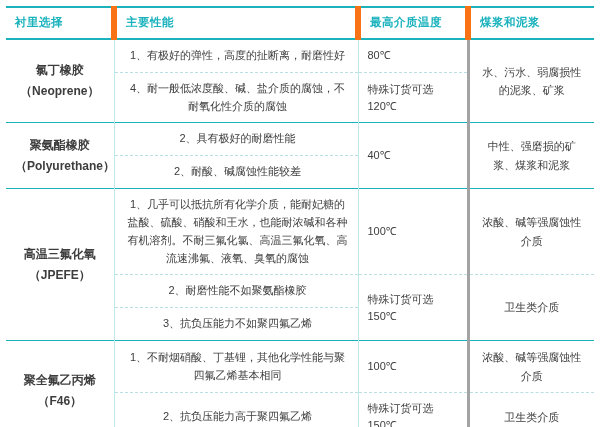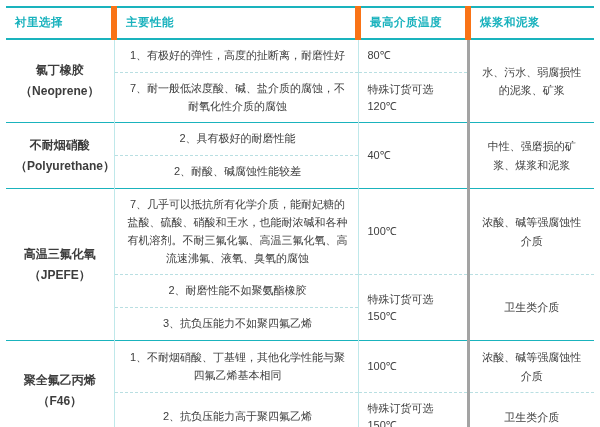--- a/index.html
+++ b/index.html
@@ -118,7 +118,7 @@
         <td class="scope" rowspan="2">水、污水、弱腐损性的泥浆、矿浆</td>
       </tr>
       <tr>
-        <td class="prop">7、耐一般低浓度酸、碱、盐介质的腐蚀，不耐氧化性介质的腐蚀</td>
+        <td class="prop">4、耐一般低浓度酸、碱、盐介质的腐蚀，不耐氧化性介质的腐蚀</td>
         <td class="temp">
           <span class="two-line nowrap">特殊订货可选</span>
           <span class="two-line">120℃</span>

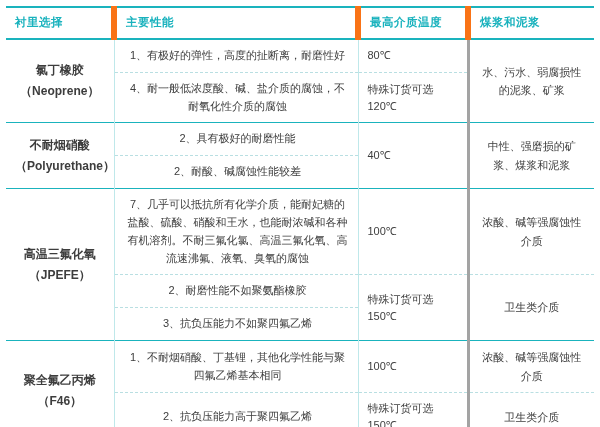--- a/index.html
+++ b/index.html
@@ -127,7 +127,7 @@
 
       <tr class="grouptop">
         <td class="matname" rowspan="2">
-          <span class="two-line">不耐烟硝酸</span>
+          <span class="two-line">聚氨酯橡胶</span>
           <span class="two-line">（Polyurethane）</span>
         </td>
         <td class="prop dashline">2、具有极好的耐磨性能</td>

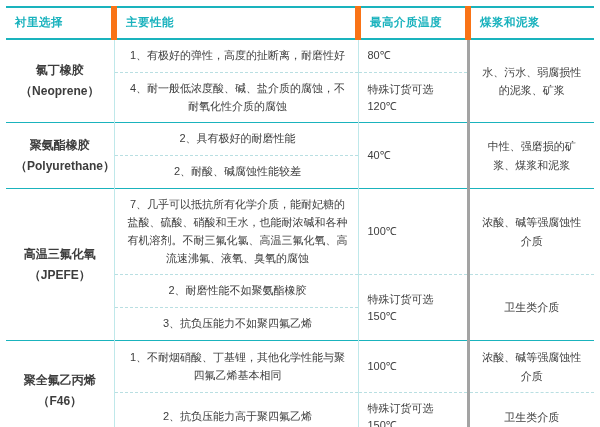--- a/index.html
+++ b/index.html
@@ -143,7 +143,7 @@
           <span class="two-line">高温三氟化氧</span>
           <span class="two-line">（JPEFE）</span>
         </td>
-        <td class="prop dashline">7、几乎可以抵抗所有化学介质，能耐妃糖的盐酸、硫酸、硝酸和王水，也能耐浓碱和各种有机溶剂。不耐三氟化氯、高温三氟化氧、高流速沸氟、液氧、臭氧的腐蚀</td>
+        <td class="prop dashline">1、几乎可以抵抗所有化学介质，能耐妃糖的盐酸、硫酸、硝酸和王水，也能耐浓碱和各种有机溶剂。不耐三氟化氯、高温三氟化氧、高流速沸氟、液氧、臭氧的腐蚀</td>
         <td class="temp dashline">100℃</td>
         <td class="scope dashline">浓酸、碱等强腐蚀性介质</td>
       </tr>

